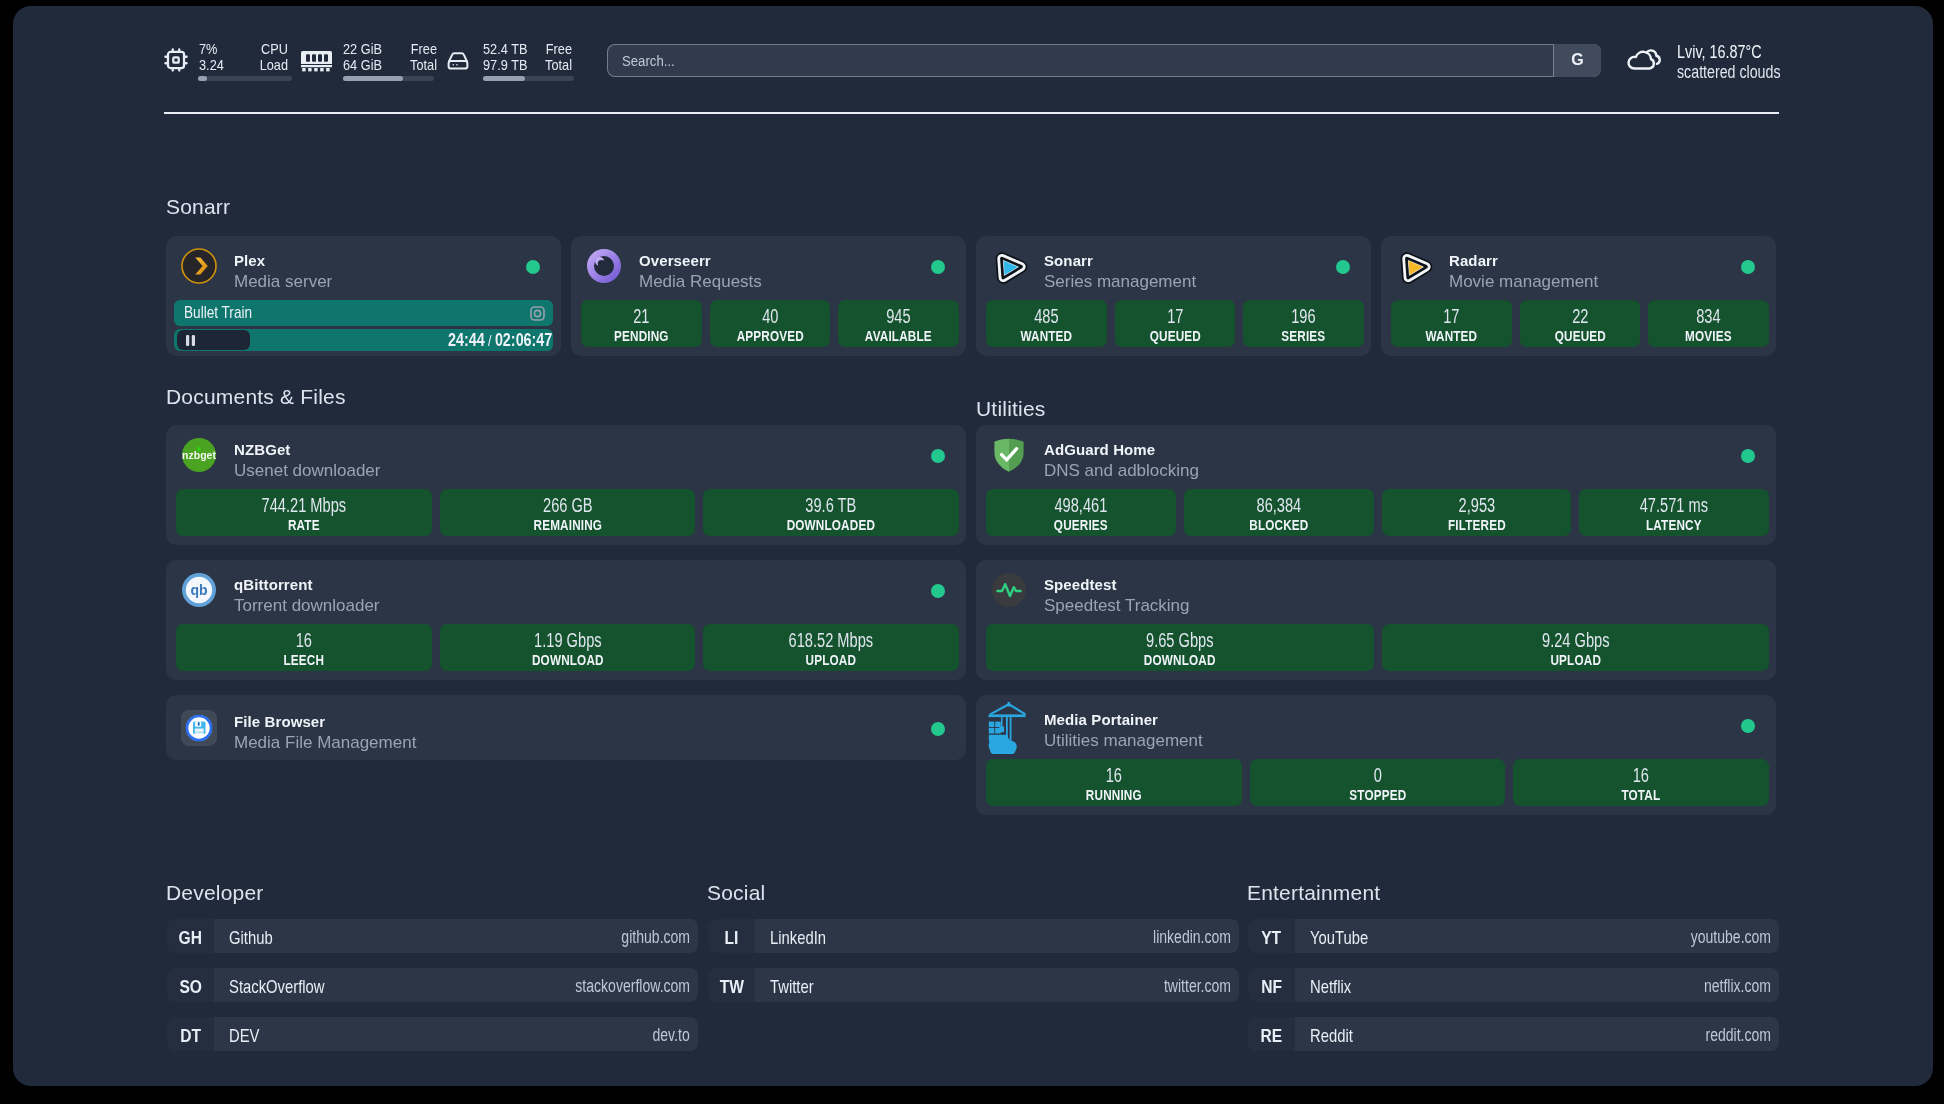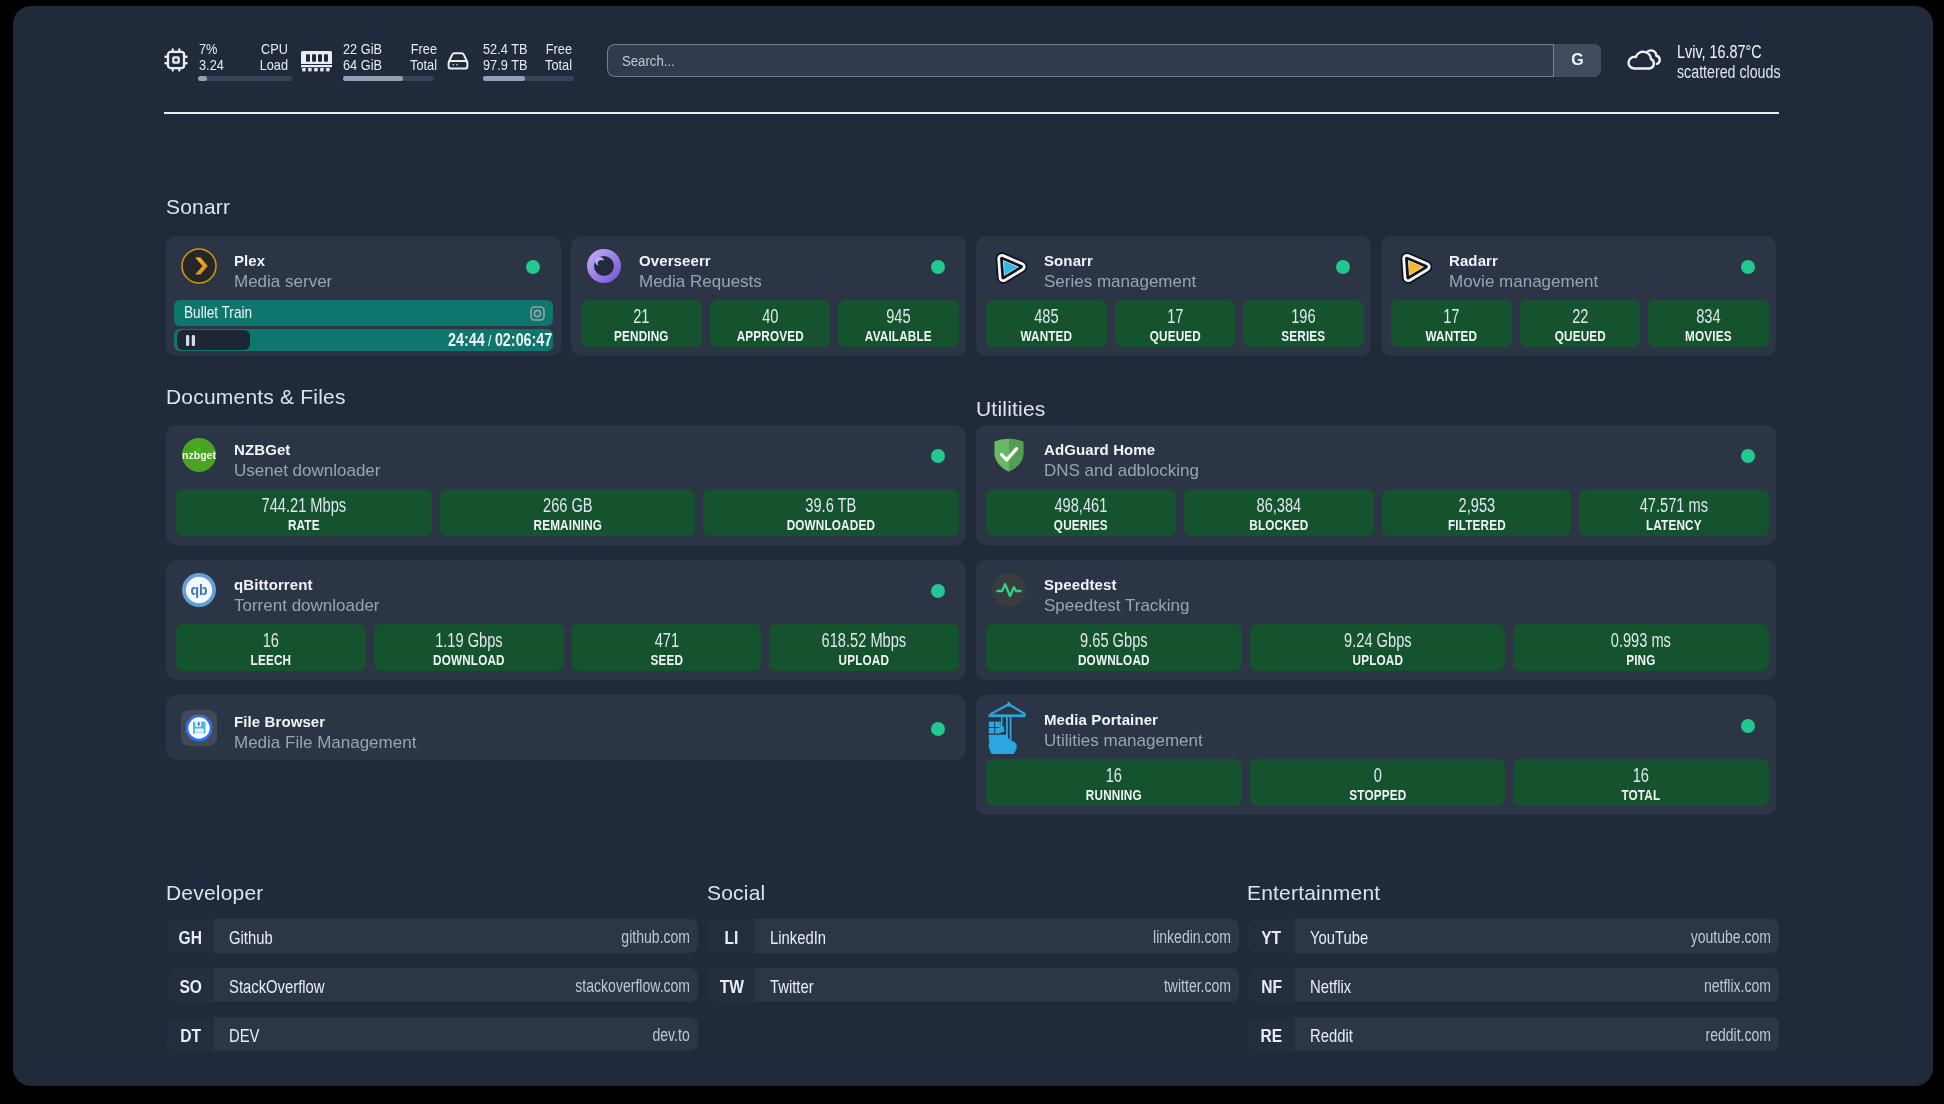--- a/index.html
+++ b/index.html
@@ -269,10 +269,6 @@
         <div class="l">DOWNLOAD</div>
       </div>
       <div class="st">
-        <div class="n">471</div>
-        <div class="l">SEED</div>
-      </div>
-      <div class="st">
         <div class="n">618.52 Mbps</div>
         <div class="l">UPLOAD</div>
       </div>

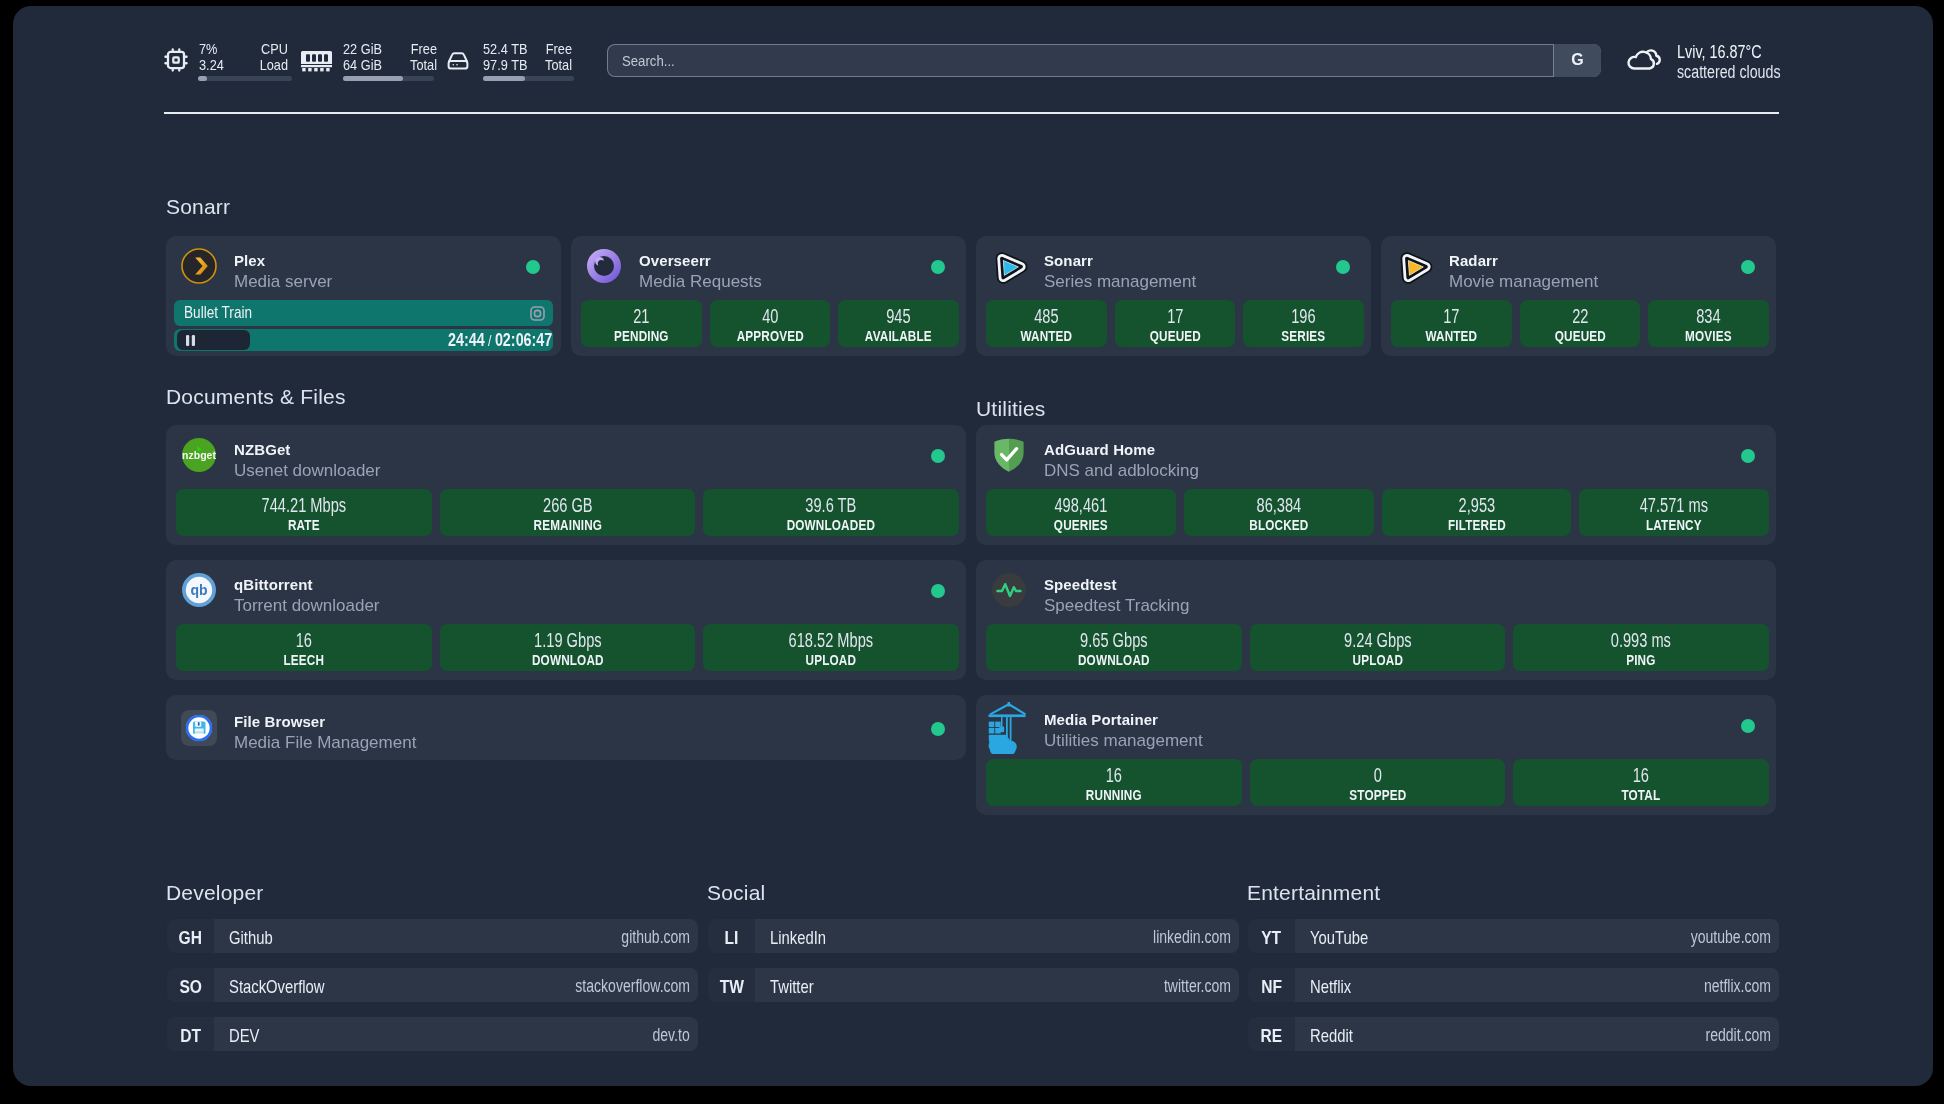--- a/index.html
+++ b/index.html
@@ -345,10 +345,6 @@
         <div class="n">9.24 Gbps</div>
         <div class="l">UPLOAD</div>
       </div>
-      <div class="st">
-        <div class="n">0.993 ms</div>
-        <div class="l">PING</div>
-      </div>
     </div>
 </div>
 

